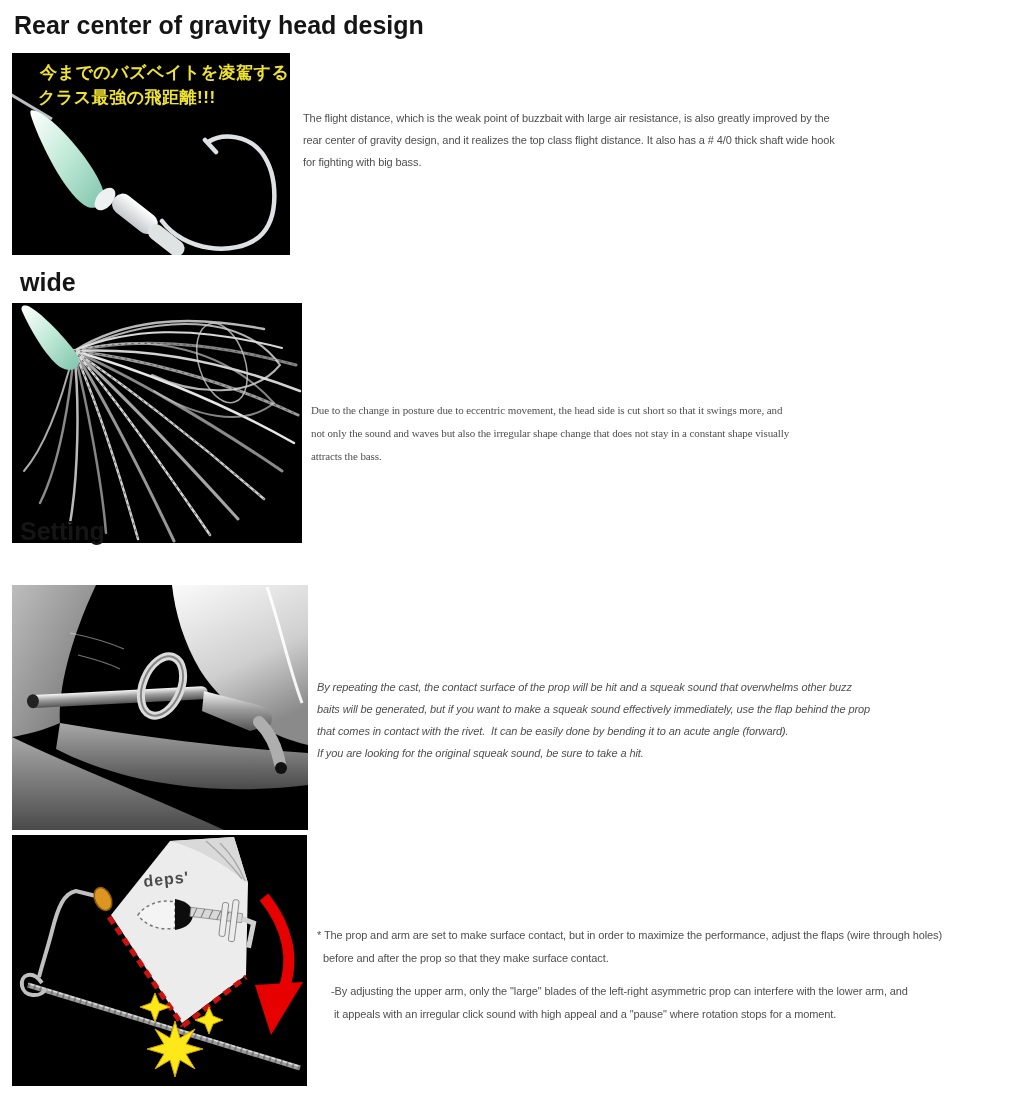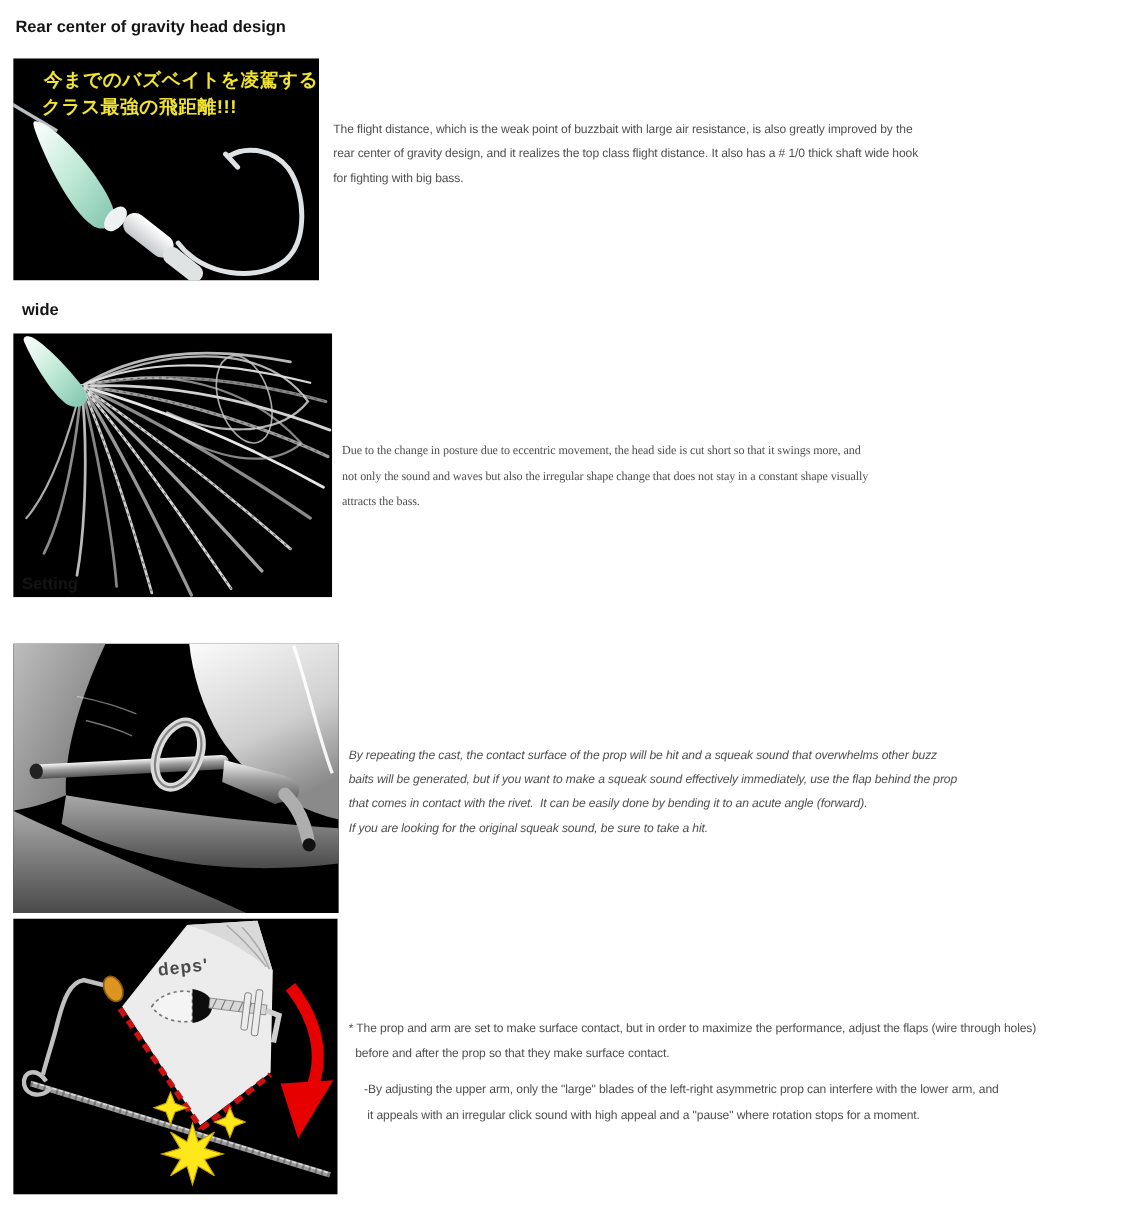--- a/index.html
+++ b/index.html
@@ -4,7 +4,7 @@
 <style>
   html,body{margin:0;padding:0;background:#ffffff;}
   body{width:1024px;height:1103px;position:relative;font-family:"Liberation Sans",sans-serif;overflow:hidden;}
-  .heading{position:absolute;font-weight:bold;color:#151515;font-size:15px;line-height:24px;white-space:pre;}
+  .heading{position:absolute;font-weight:bold;color:#151515;font-size:25px;line-height:24px;white-space:pre;}
   .para{position:absolute;color:#4f4f4f;font-size:11px;letter-spacing:-0.1px;line-height:22px;white-space:pre;}
   .para.lh23{line-height:23px;}
   .fig{position:absolute;display:block;}

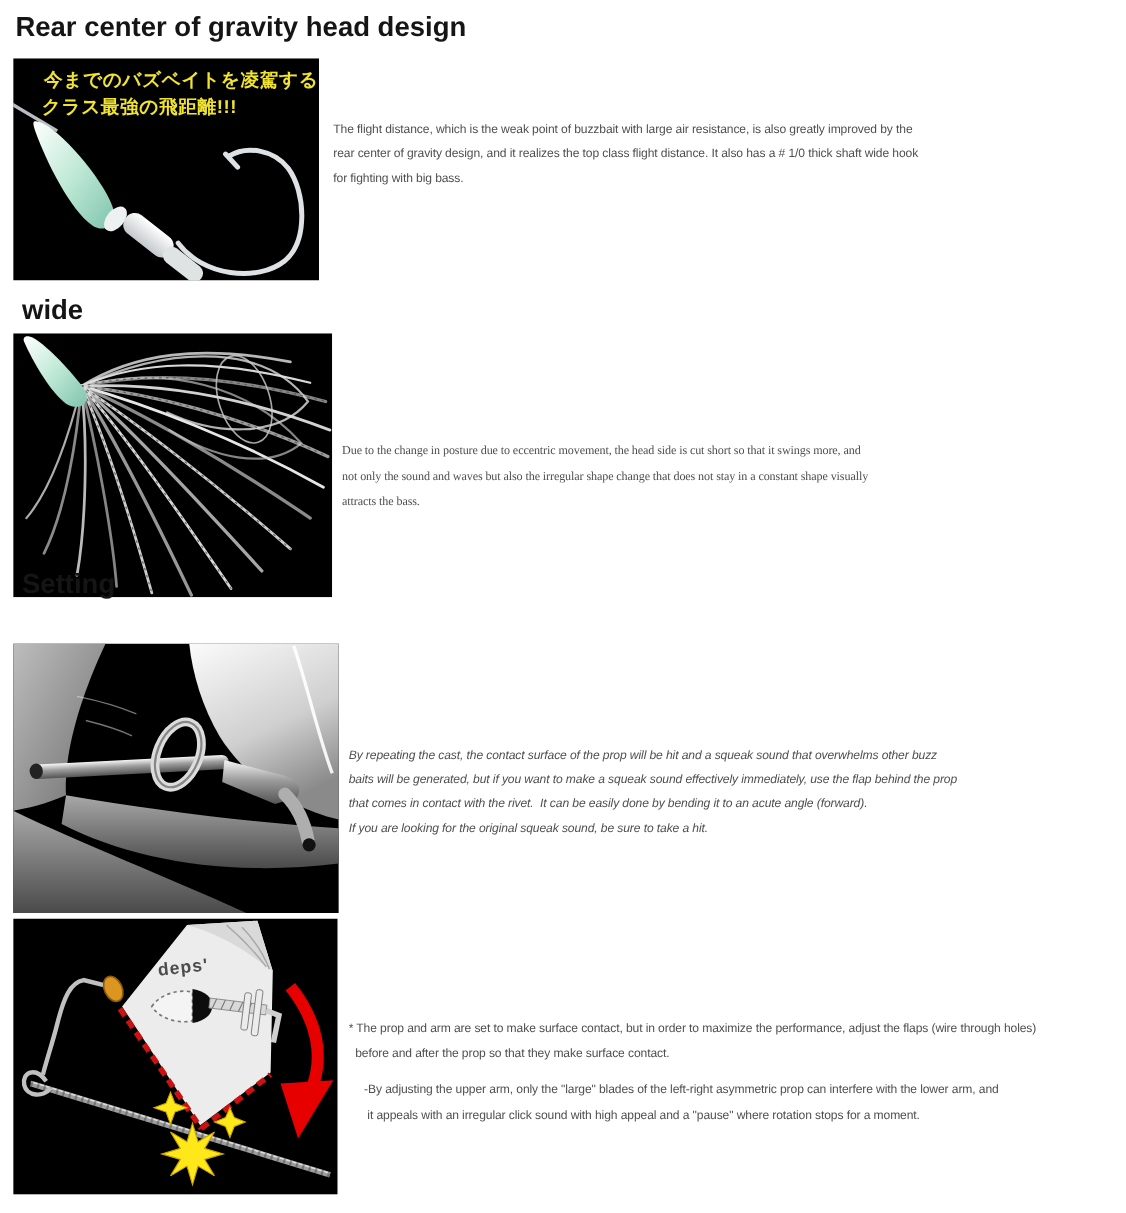--- a/index.html
+++ b/index.html
@@ -40,7 +40,7 @@
 </svg>
 
 <div class="para" style="left:303px;top:107px;">The flight distance, which is the weak point of buzzbait with large air resistance, is also greatly improved by the
-rear center of gravity design, and it realizes the top class flight distance. It also has a # 1/0 thick shaft wide hook
+rear center of gravity design, and it realizes the top class flight distance. It also has a # 4/0 thick shaft wide hook
 for fighting with big bass.</div>
 
 <div class="heading" style="left:20px;top:270px;">wide</div>

